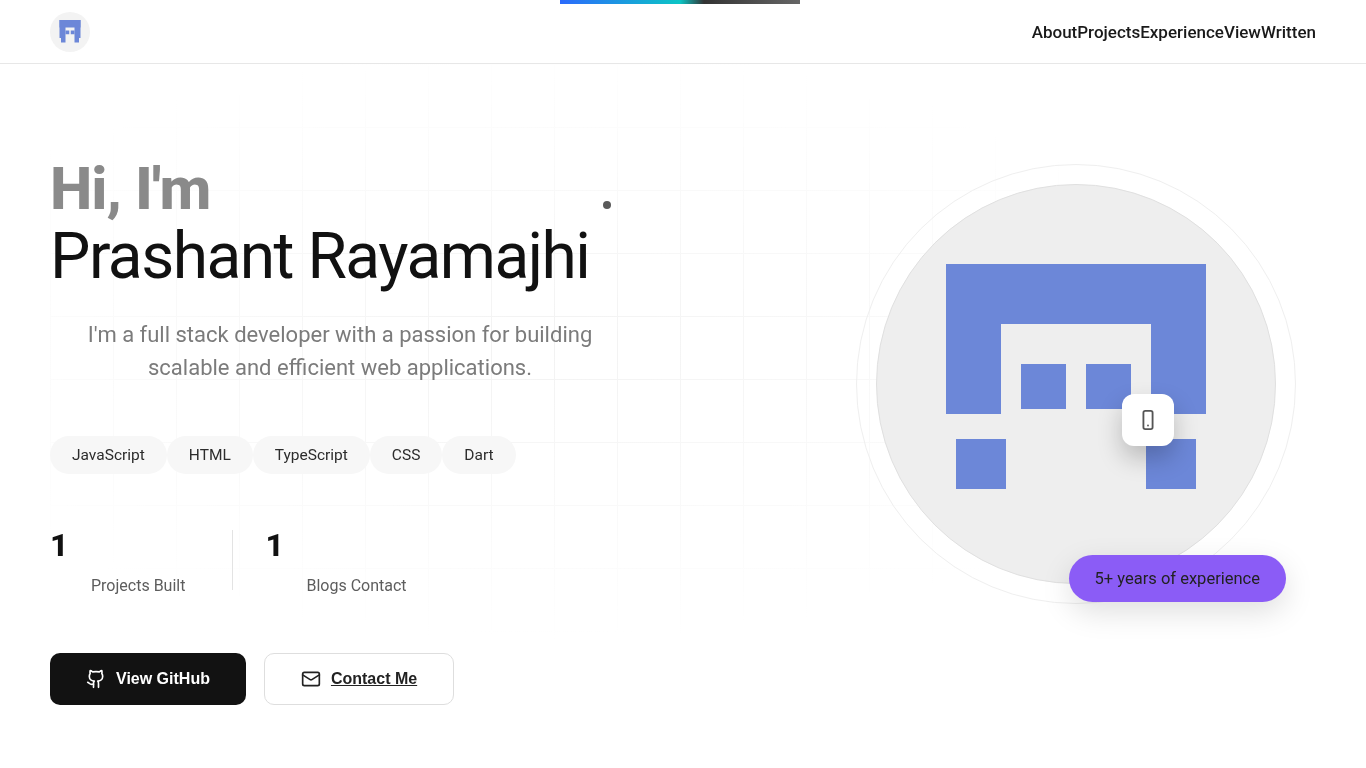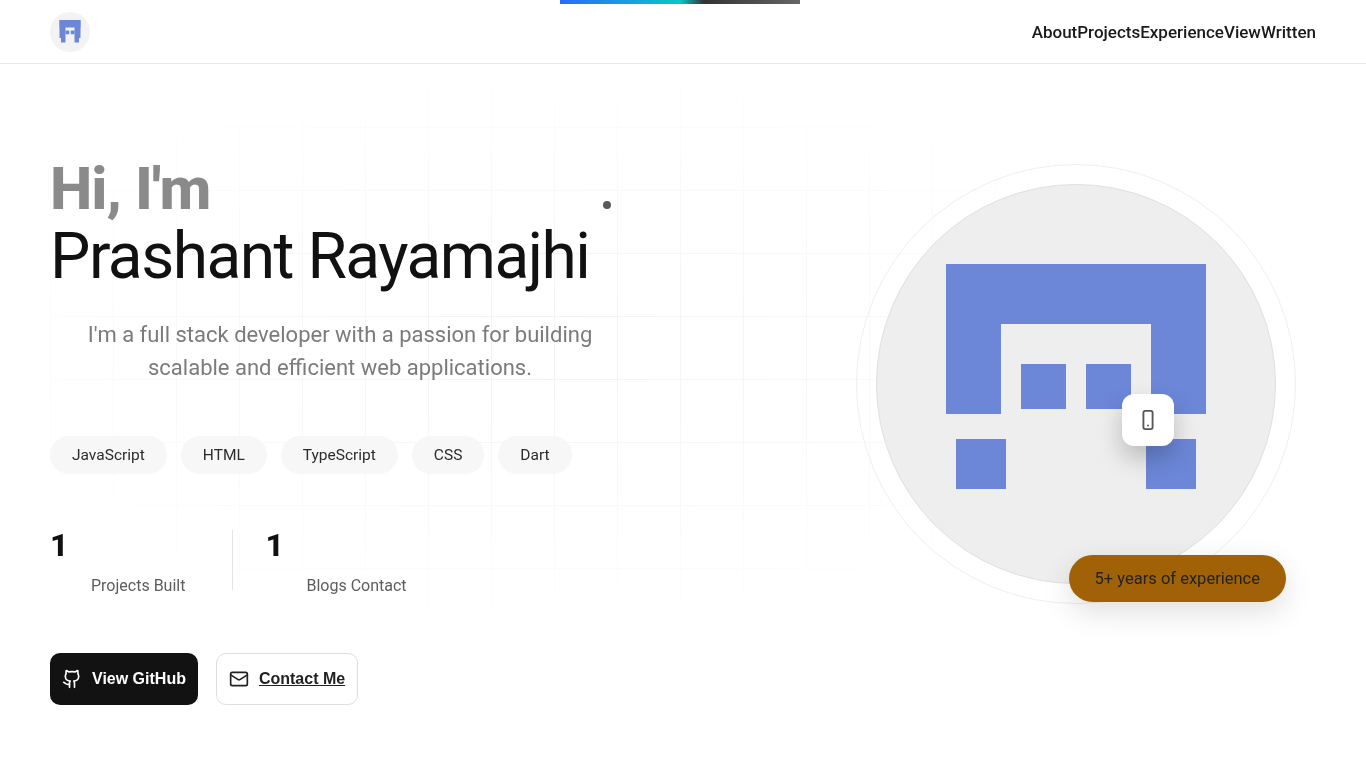--- a/index.html
+++ b/index.html
@@ -143,7 +143,6 @@
   .chips {
     margin-top: 52px;
     display: flex;
-    gap: 14px;
     flex-wrap: wrap;
   }
   .chip {

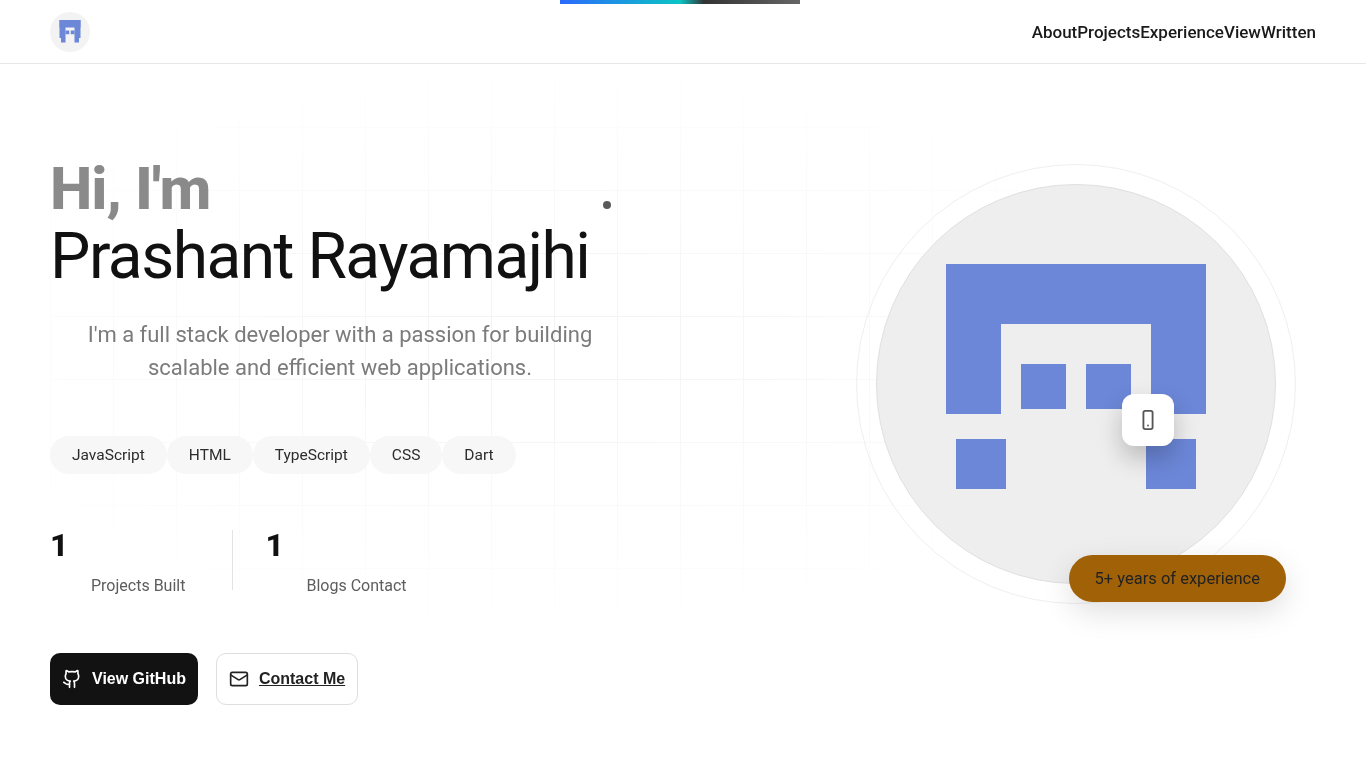--- a/index.html
+++ b/index.html
@@ -259,7 +259,7 @@
     position: absolute;
     bottom: -18px;
     right: -10px;
-    background: #a16207;
+    background: #8b5cf6;
     padding: 14px 26px;
     border-radius: 999px;
     box-shadow: 0 10px 30px rgba(0,0,0,0.13);

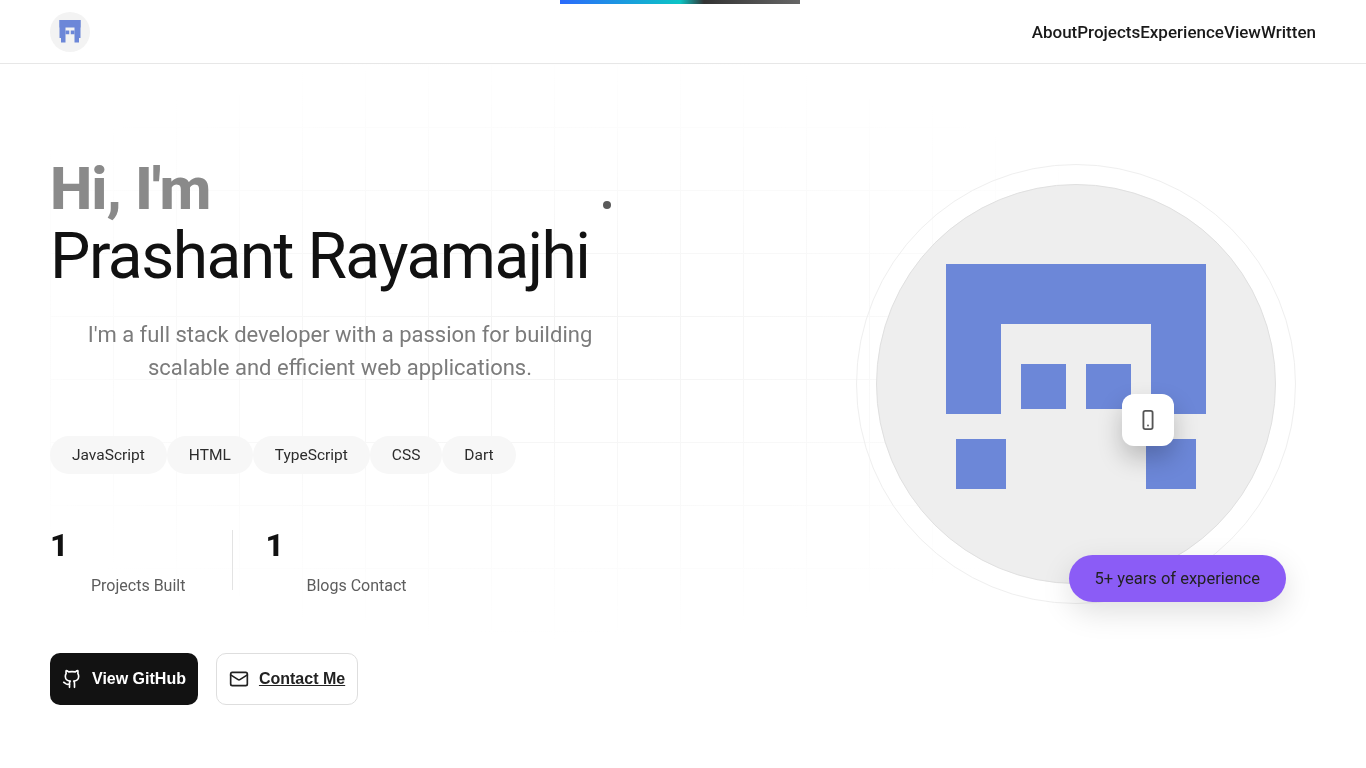--- a/index.html
+++ b/index.html
@@ -195,7 +195,7 @@
     align-items: center;
     gap: 10px;
     height: 52px;
-    padding: 0 12px;
+    padding: 0 36px;
     border-radius: 10px;
     font-size: 16px;
     font-weight: 600;

